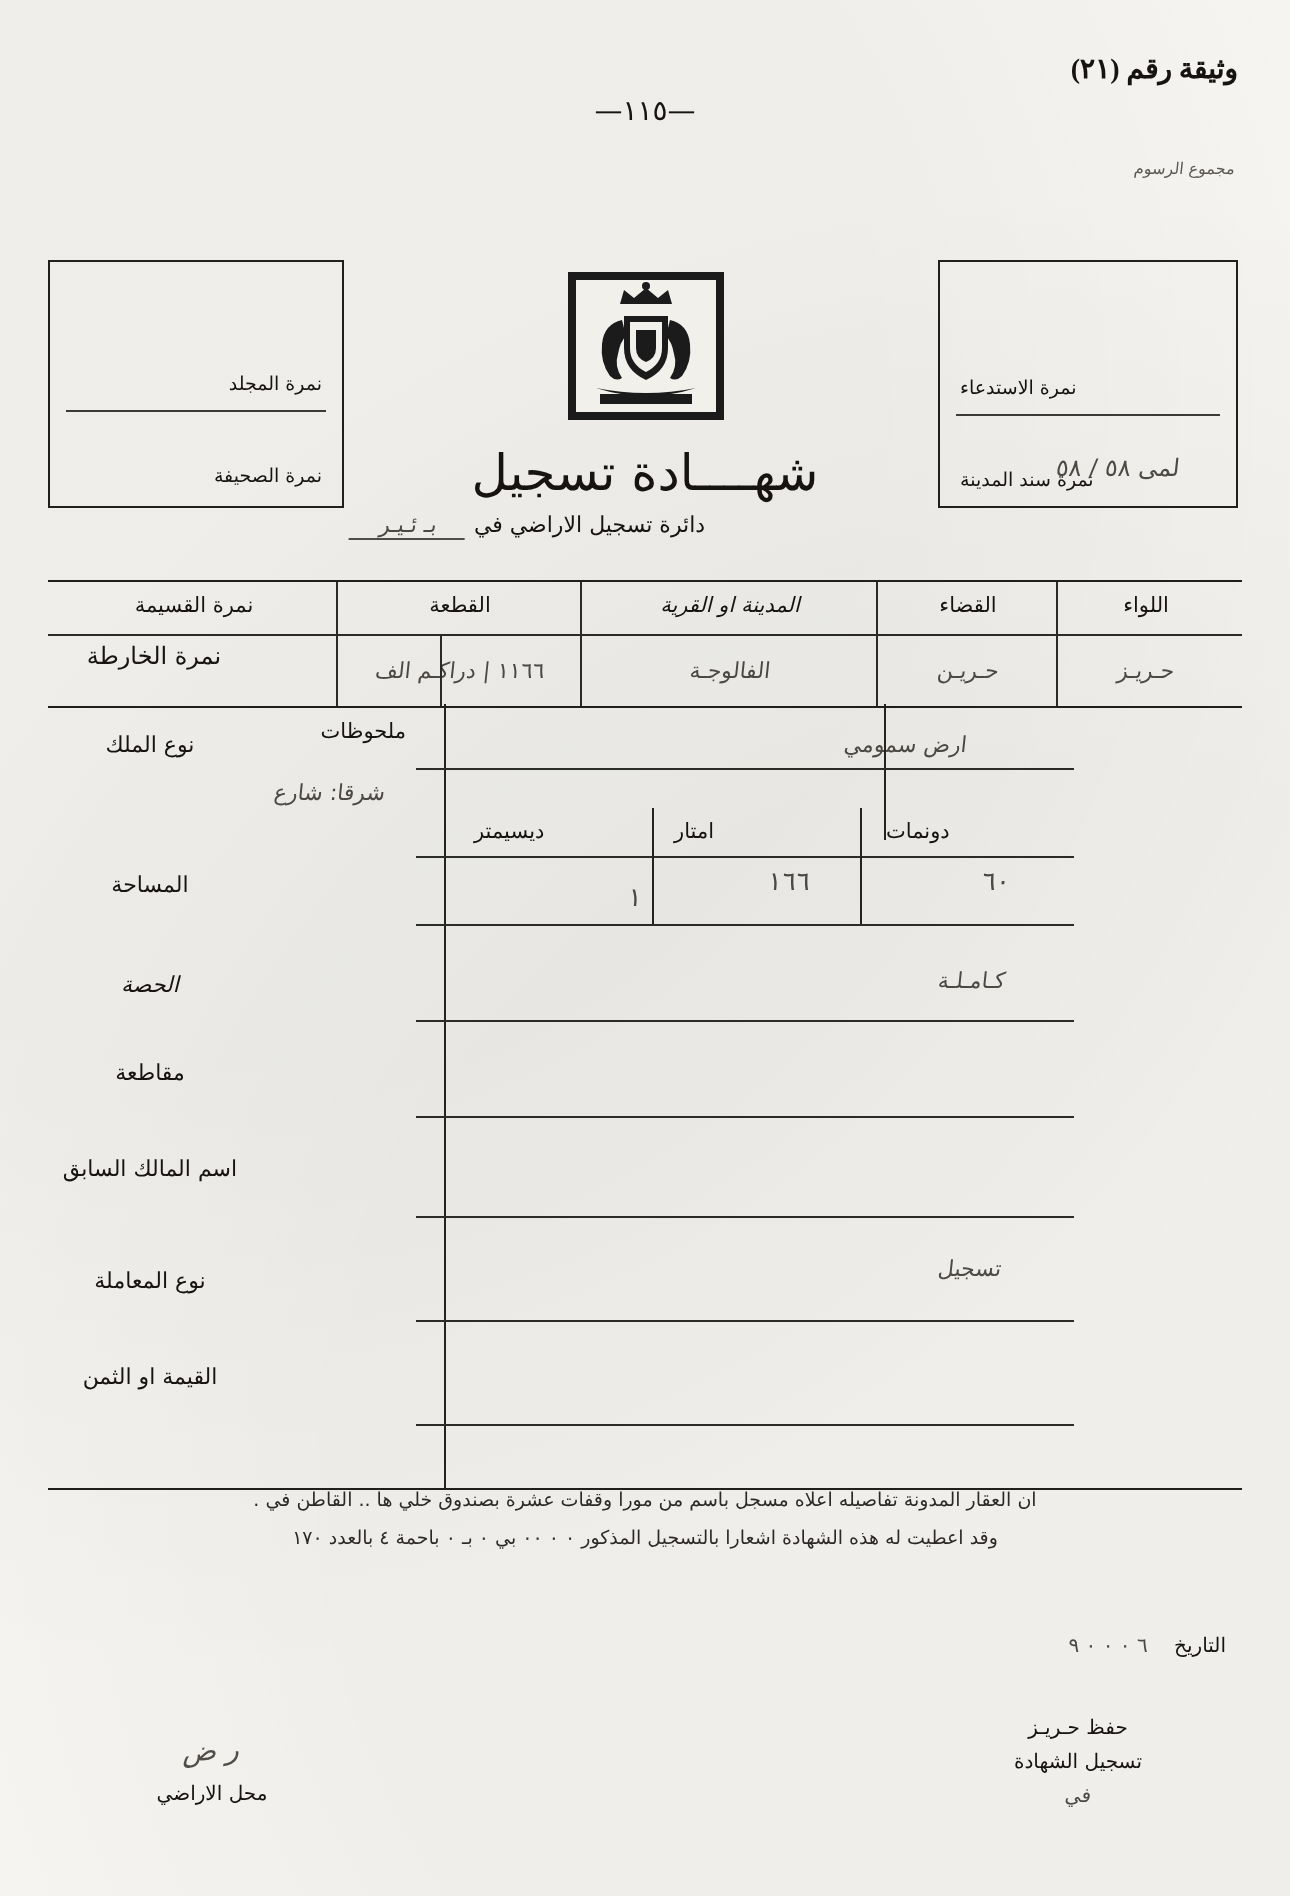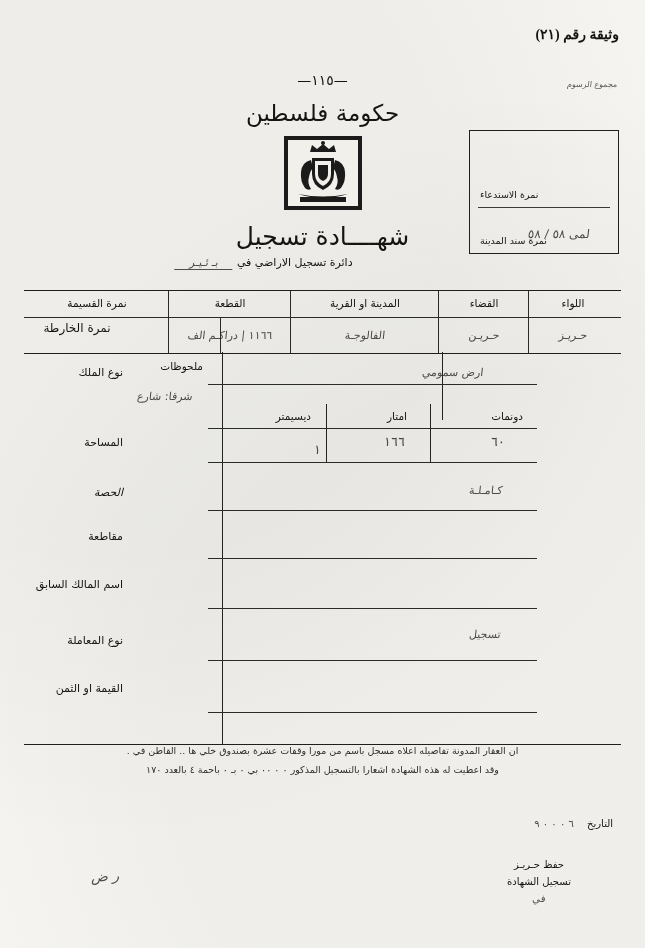--- a/index.html
+++ b/index.html
@@ -60,7 +60,6 @@
     transform: translateX(50%);
     font-size: 14px;
     letter-spacing: 1px;
-    margin-top: 24px;
   }
   .stamp-note {
     position: absolute;

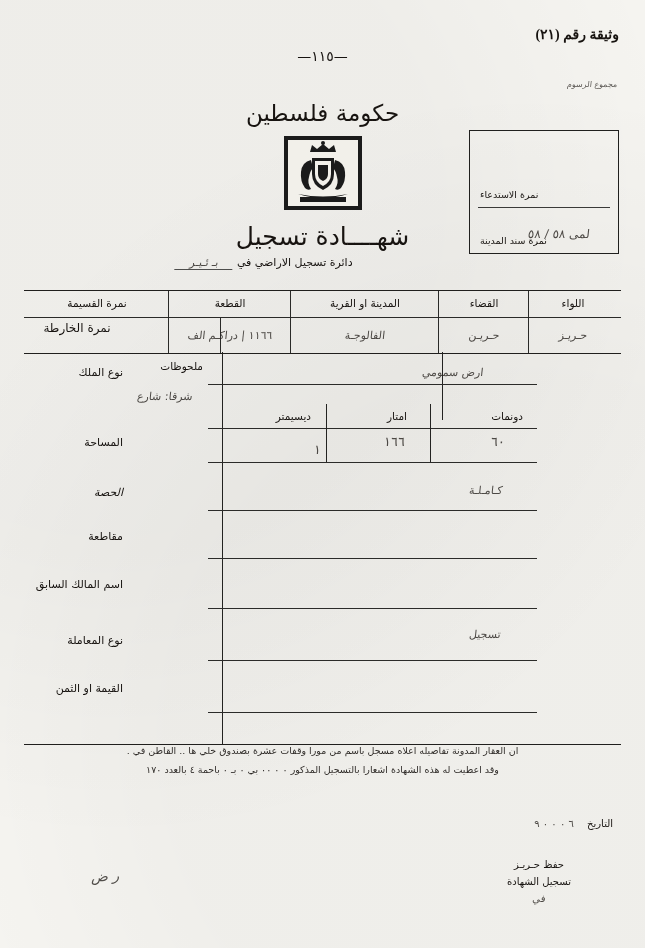--- a/index.html
+++ b/index.html
@@ -252,7 +252,6 @@
     <div class="page-number print">—١١٥—</div>
     <div class="stamp-note hand">مجموع الرسوم</div>
 
-    <div class="gov-title print">حكومة فلسطين</div>
 
     <div class="crest">
       <svg viewBox="0 0 82 78" width="82" height="78" aria-hidden="true">

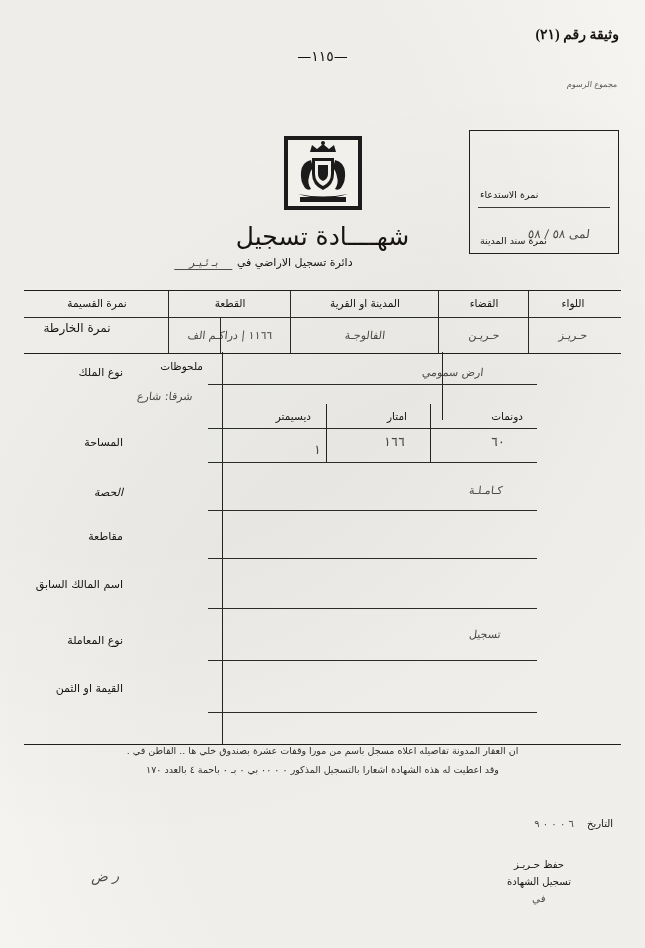--- a/index.html
+++ b/index.html
@@ -286,6 +286,11 @@
       <div class="lbl hand" style="top:96px; right:28px; font-size:12px;">لمى ٥٨ / ٥٨</div>
     </div>
 
+    <div class="box box-left">
+      <div class="lbl print" style="top:56px; right:10px;">نمرة المجلد</div>
+      <div class="rule" style="top:74px; left:8px; right:8px;"></div>
+      <div class="lbl print" style="top:102px; right:10px;">نمرة الصحيفة</div>
+    </div>
 
     <div class="tbl">
       <div class="hline" style="top:26px;"></div>

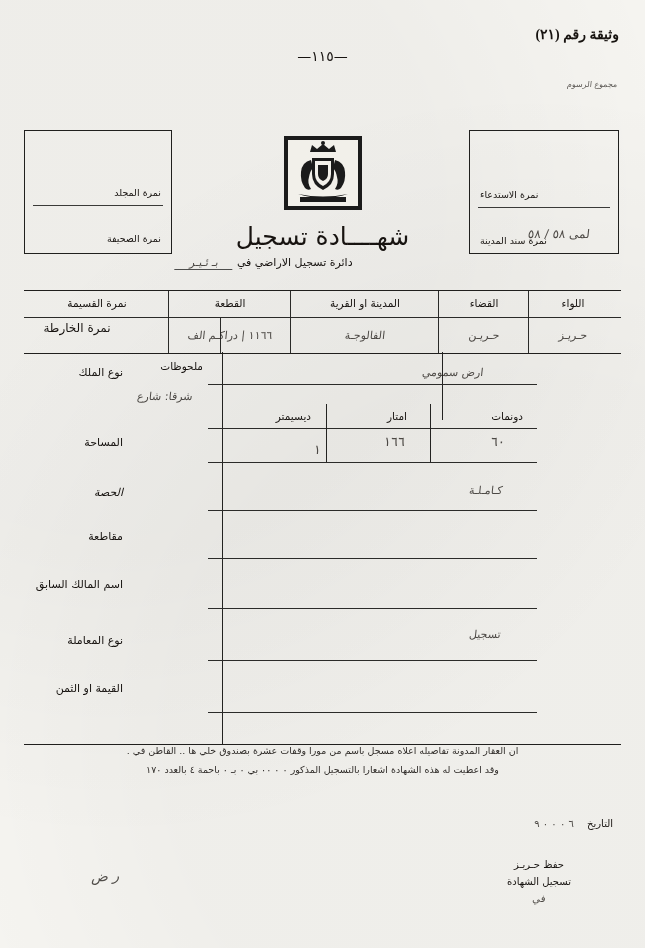--- a/index.html
+++ b/index.html
@@ -302,7 +302,7 @@
 
       <div class="cell-h print" style="right:6px; width:84px;">اللواء</div>
       <div class="cell-h print" style="right:96px; width:82px;">القضاء</div>
-      <div class="cell-h print" style="right:186px; width:140px;">المدينة او القرية</div>
+      <div class="cell-h print" style="right:186px; width:140px;font-style:italic;">المدينة او القرية</div>
       <div class="cell-h print" style="right:334px; width:114px;">القطعة</div>
       <div class="cell-h print" style="right:456px; width:136px;">نمرة القسيمة</div>
 

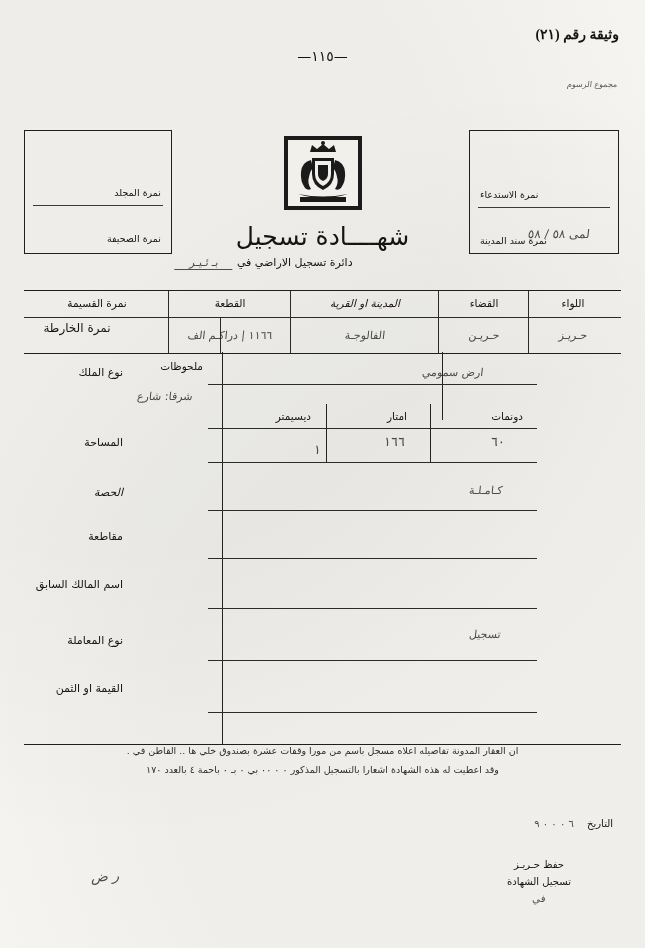--- a/index.html
+++ b/index.html
@@ -177,7 +177,7 @@
     right: 500px;
     width: 96px;
     font-size: 11px;
-    text-align: right;
+    text-align: center;
   }
   .field-rule {
     position: absolute;

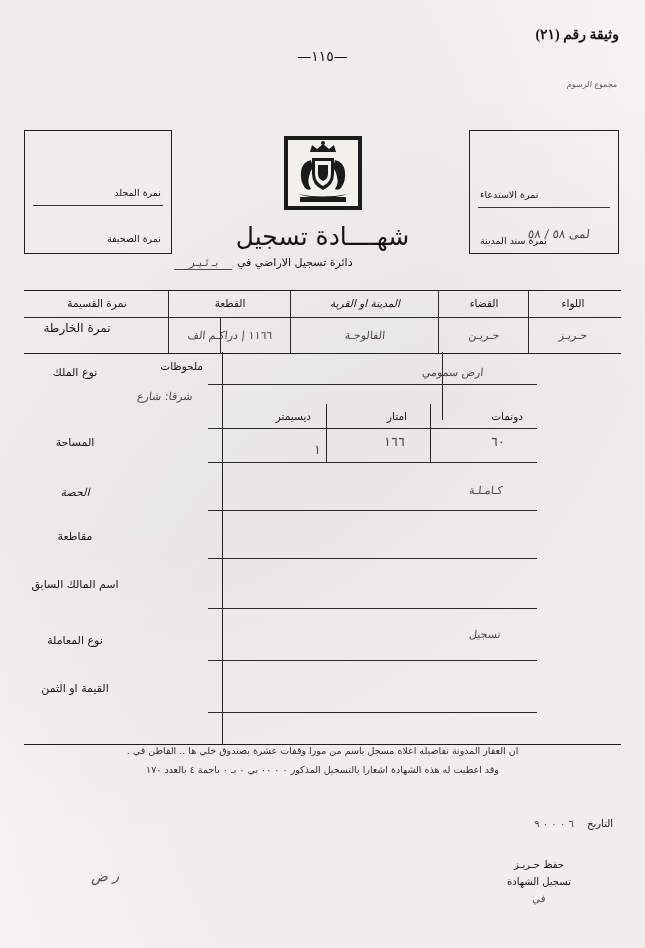--- a/index.html
+++ b/index.html
@@ -190,7 +190,7 @@
   .unit-h {
     position: absolute;
     font-size: 10.5px;
-    text-align: right;
+    text-align: left;
   }
   .notes-lbl {
     position: absolute;

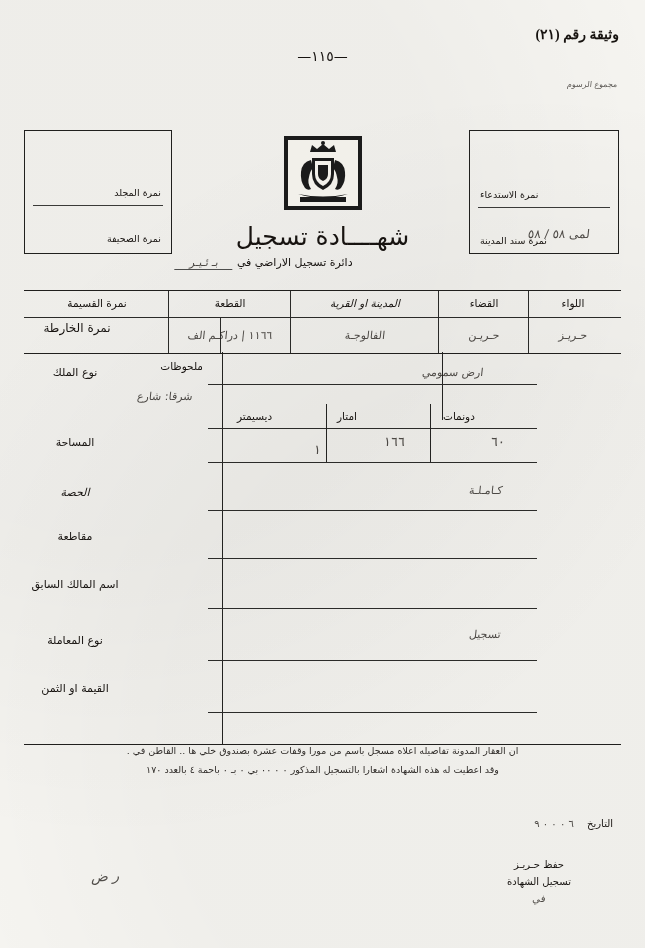--- a/index.html
+++ b/index.html
@@ -372,6 +372,7 @@
 
     <div class="sig-left print">
       <div class="hand scribble" style="font-size:14px;">ر ض</div>
+      <div>محل الاراضي</div>
     </div>
 
   </div>

